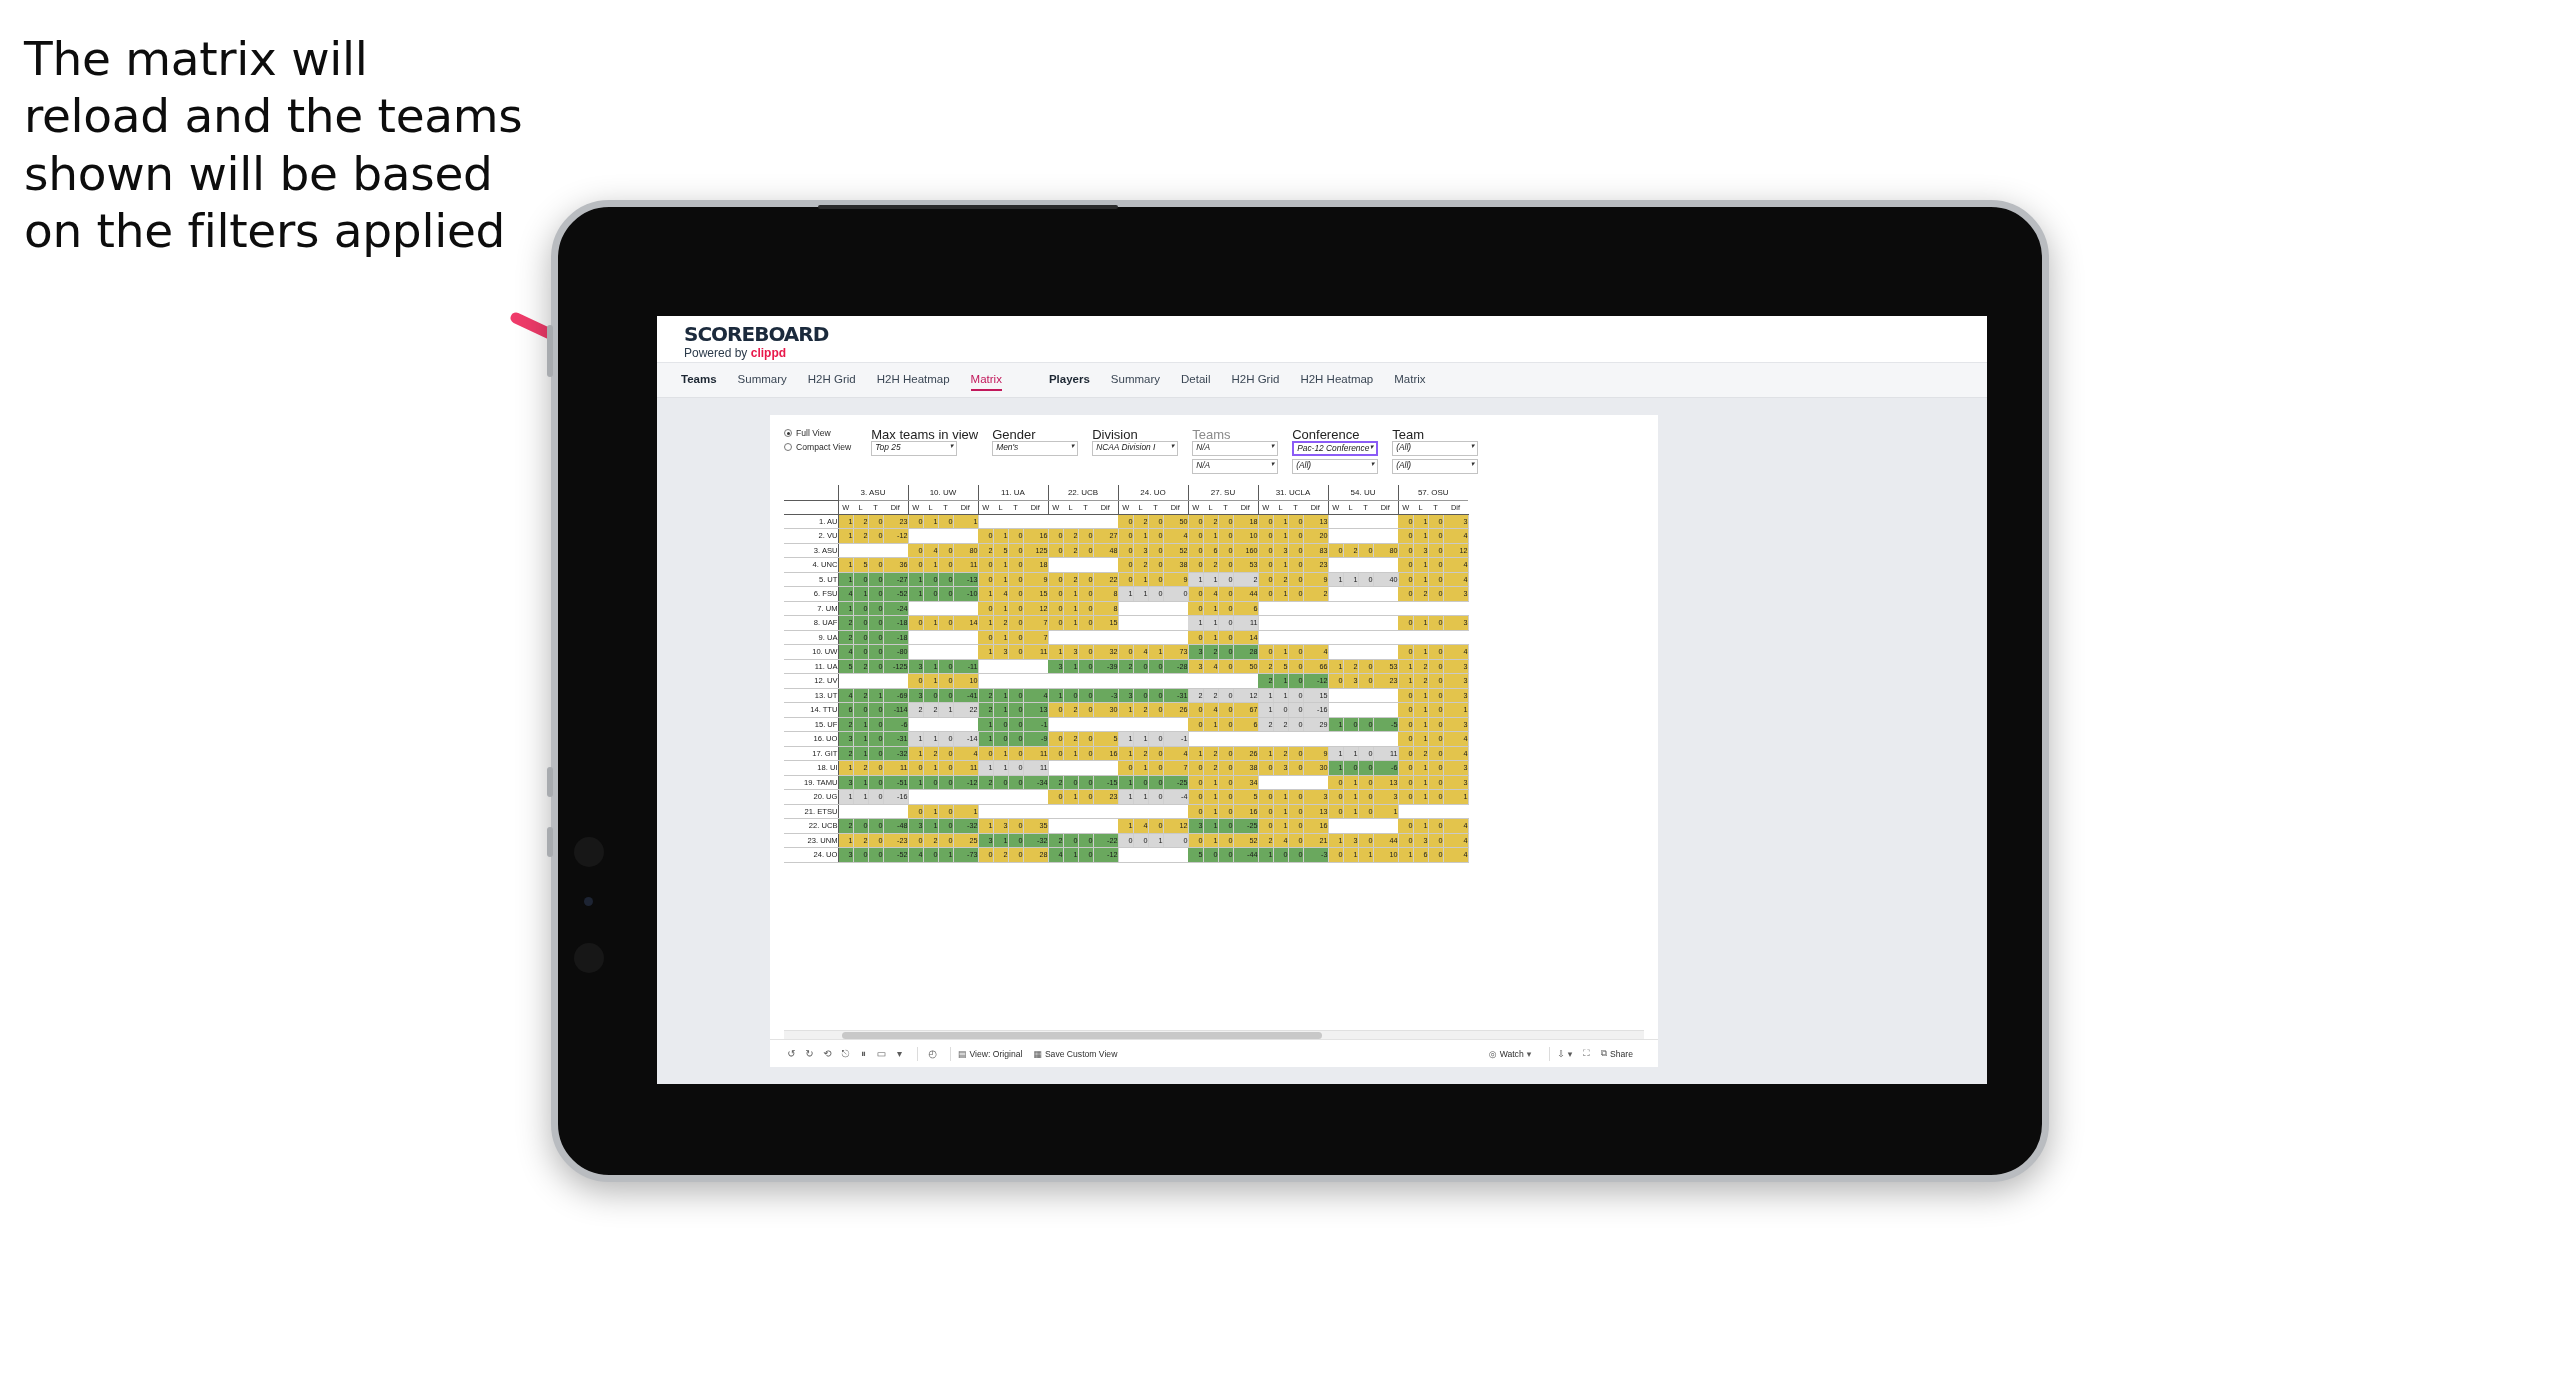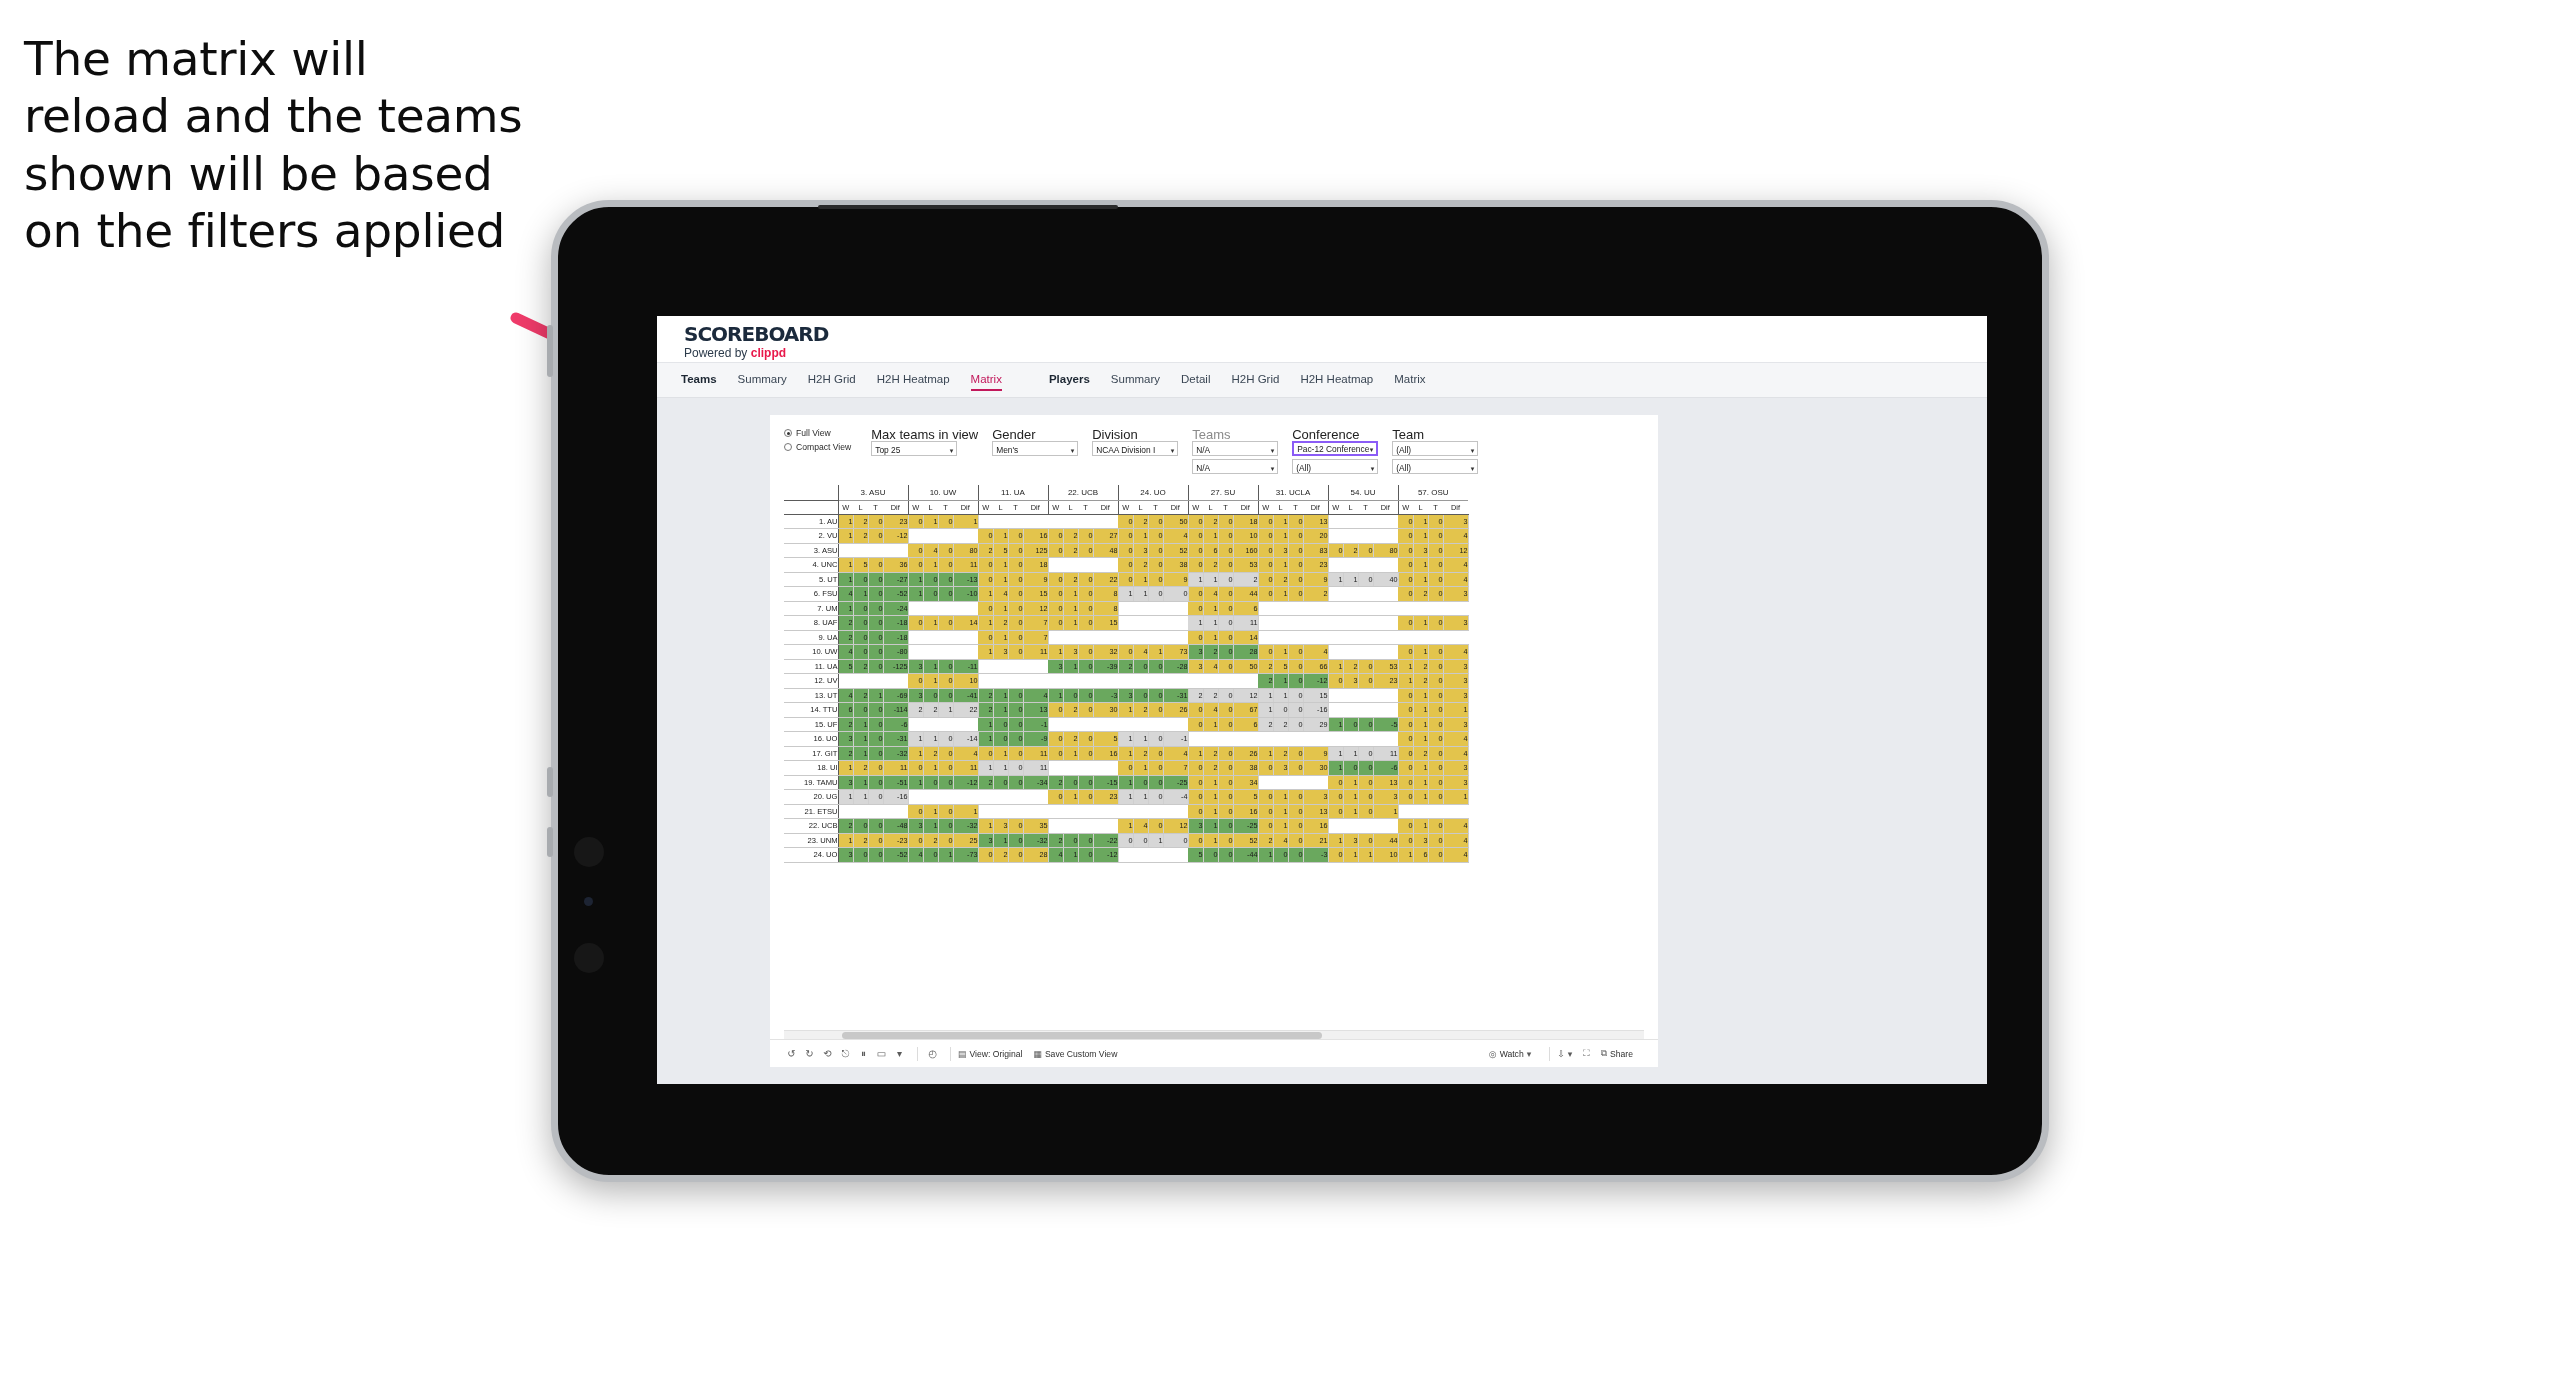--- a/index.html
+++ b/index.html
@@ -122,9 +122,9 @@
   .f-label.muted { color:#8a8a8a; }
   .f-sel {
     border:1px solid #c3c3c3; background:#fff;
-    height:15px; display:flex; align-items:flex-end;
+    height:15px; display:flex; align-items:flex-start;
     padding:0 3px; font-size:8.4px; color:#1a1a1a;
-    position:relative; width:86px; margin-bottom:3px;
+    position:relative; width:86px; margin-bottom:3px;font-style:italic;
   }
   .f-sel .car { margin-left:auto; font-size:7px; color:#333; }
   .f-sel.hl { border:2px solid #8b5cf6; }

